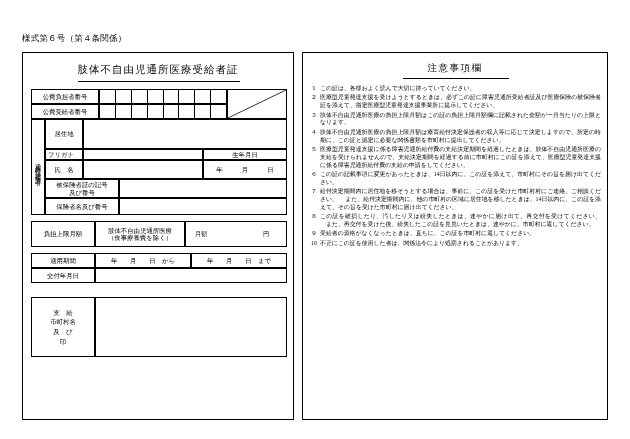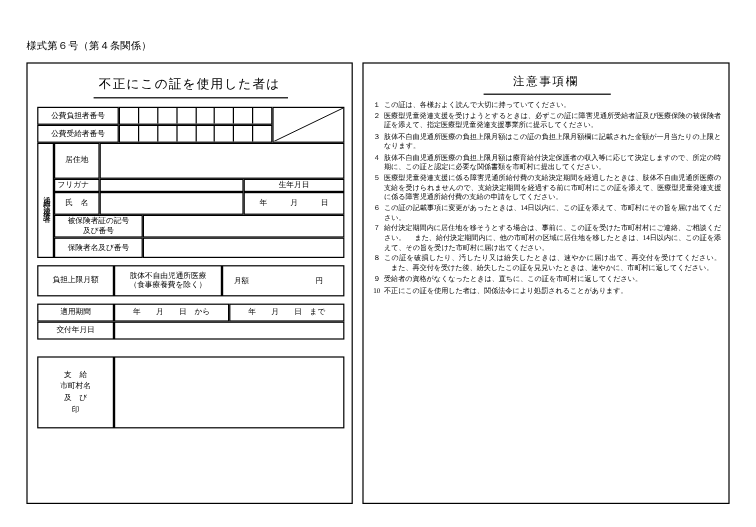--- a/index.html
+++ b/index.html
@@ -171,7 +171,7 @@
 
   <div class="panel" id="left-panel">
 
-    <div class="cert-title">不正にこの証を使用した者は</div>
+    <div class="cert-title">肢体不自由児通所医療受給者証</div>
     <div class="title-rule"></div>
 
     <div class="cell" style="left:8px; top:36px; width:68px; height:15px;">公費負担者番号</div>

